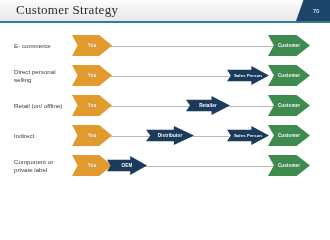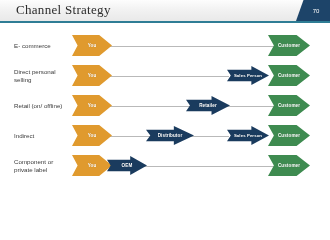--- a/index.html
+++ b/index.html
@@ -92,7 +92,7 @@
 <body>
 
 <div class="header">
-  <div class="header-title">Channel Strategy</div>
+  <div class="header-title">Customer Strategy</div>
   <div class="badge">70</div>
 </div>
 <div class="header-rule-left"></div>

